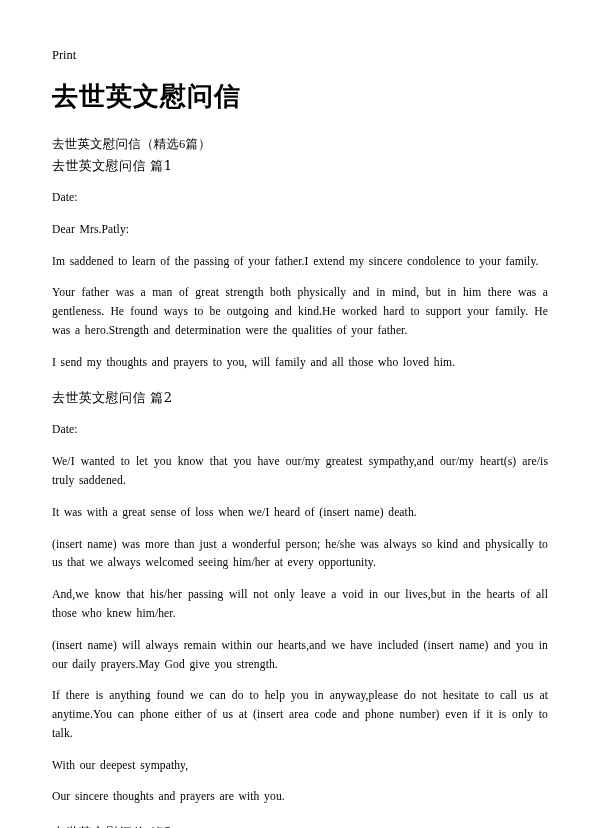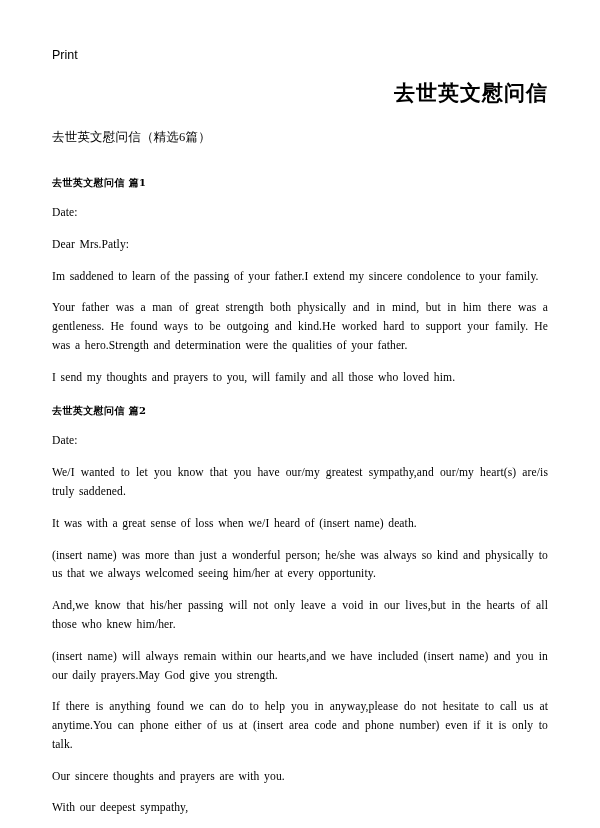--- a/index.html
+++ b/index.html
@@ -27,7 +27,7 @@
     line-height: 1.2;
     color: #000;
     margin: 0 0 16px 0;
-    font-family: Liberation Sans, sans-serif;
+    font-family: Liberation Serif, serif;
   }
   .doc-title {
     text-align: right;

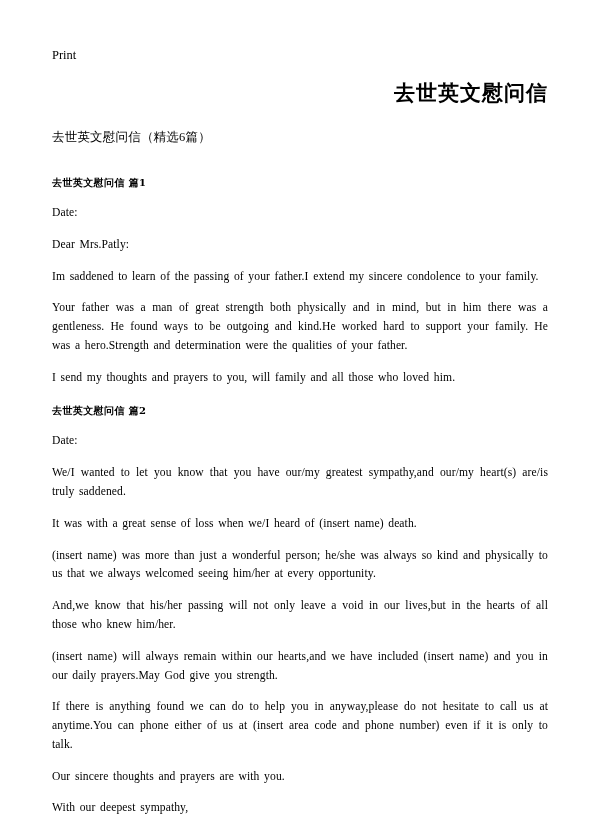--- a/index.html
+++ b/index.html
@@ -30,8 +30,8 @@
     font-family: Liberation Serif, serif;
   }
   .doc-title {
-    text-align: right;
-    font-size: 21px;
+    text-align: left;
+    font-size: 26px;
     font-weight: bold;
     letter-spacing: 1px;
     margin: 8px 0 22px 0;

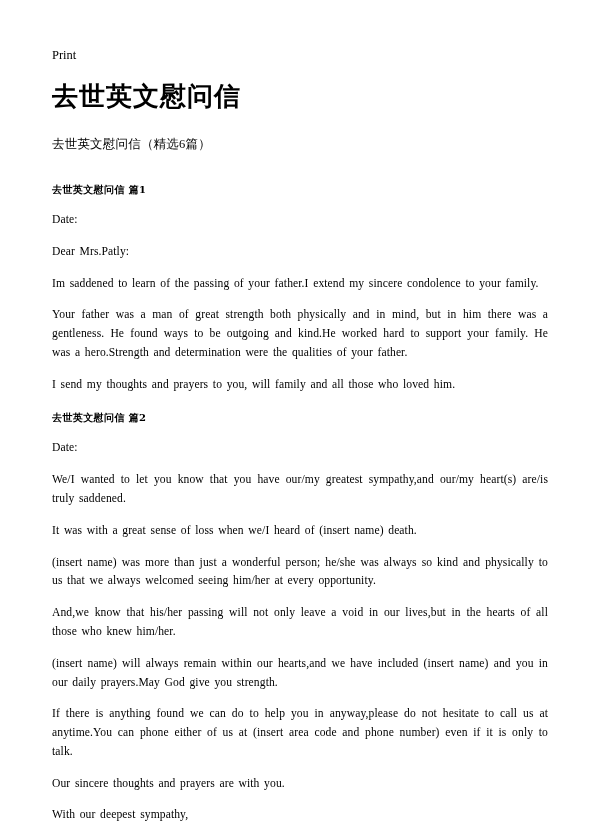--- a/index.html
+++ b/index.html
@@ -39,7 +39,7 @@
   }
   .subtitle {
     font-size: 12.5px;
-    margin: 0 0 30px 0;
+    margin: 0 0 4px 0;
     letter-spacing: 0.2px;
   }
   .section-heading {

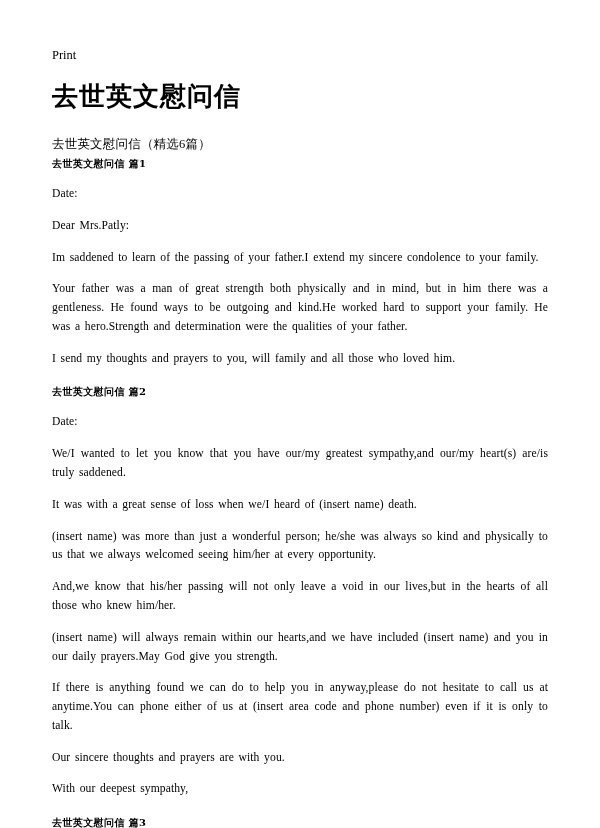--- a/index.html
+++ b/index.html
@@ -43,8 +43,8 @@
     letter-spacing: 0.2px;
   }
   .section-heading {
-    font-size: 10px;
-    font-weight: bold;
+    font-size: 13px;
+    font-weight: normal;
     margin: 0 0 14px 0;
     letter-spacing: 0.4px;
     font-family: "DejaVu Serif", "Liberation Serif", serif;

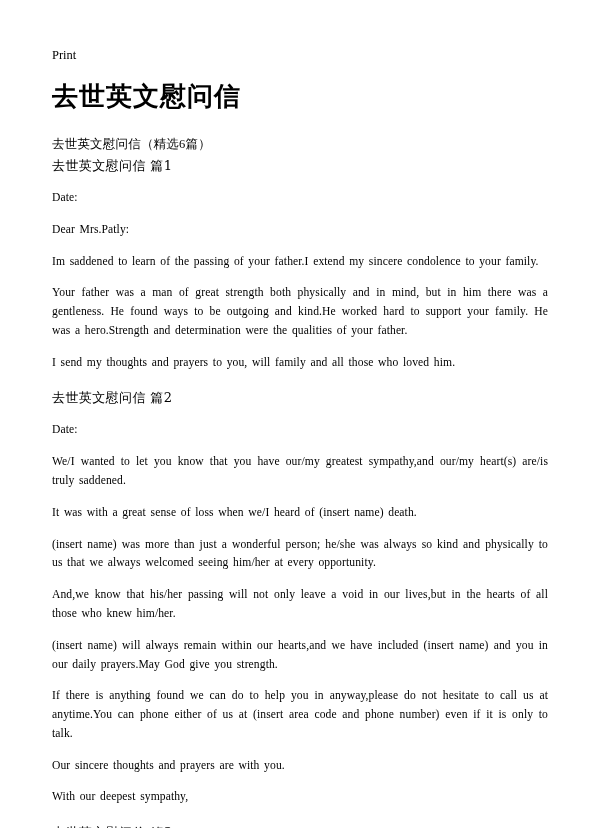--- a/index.html
+++ b/index.html
@@ -87,8 +87,8 @@
   <p class="para">And,we know that his/her passing will not only leave a void in our lives,but in the hearts of all those who knew him/her.</p>
   <p class="para">(insert name) will always remain within our hearts,and we have included (insert name) and you in our daily prayers.May God give you strength.</p>
   <p class="para">If there is anything found we can do to help you in anyway,please do not hesitate to call us at anytime.You can phone either of us at (insert area code and phone number) even if it is only to talk.</p>
+  <p class="para">With our deepest sympathy,</p>
   <p class="para">Our sincere thoughts and prayers are with you.</p>
-  <p class="para">With our deepest sympathy,</p>
 
   <div class="spacer-sm"></div>
 

